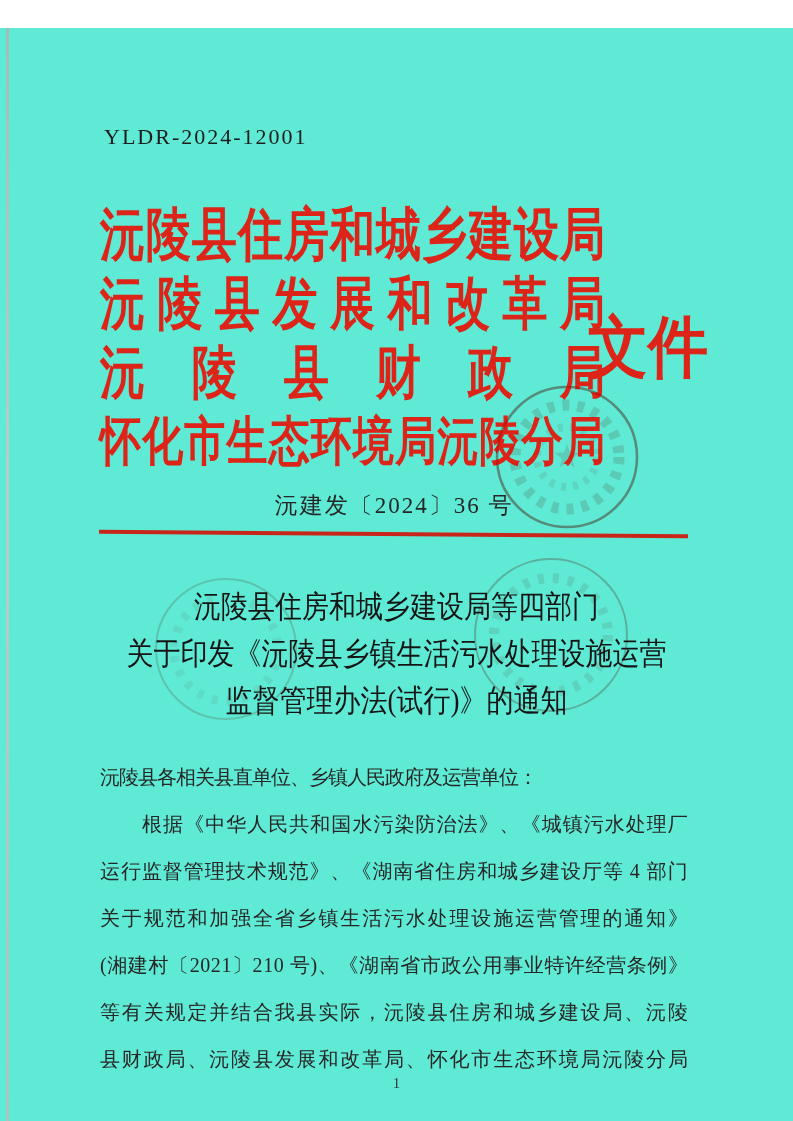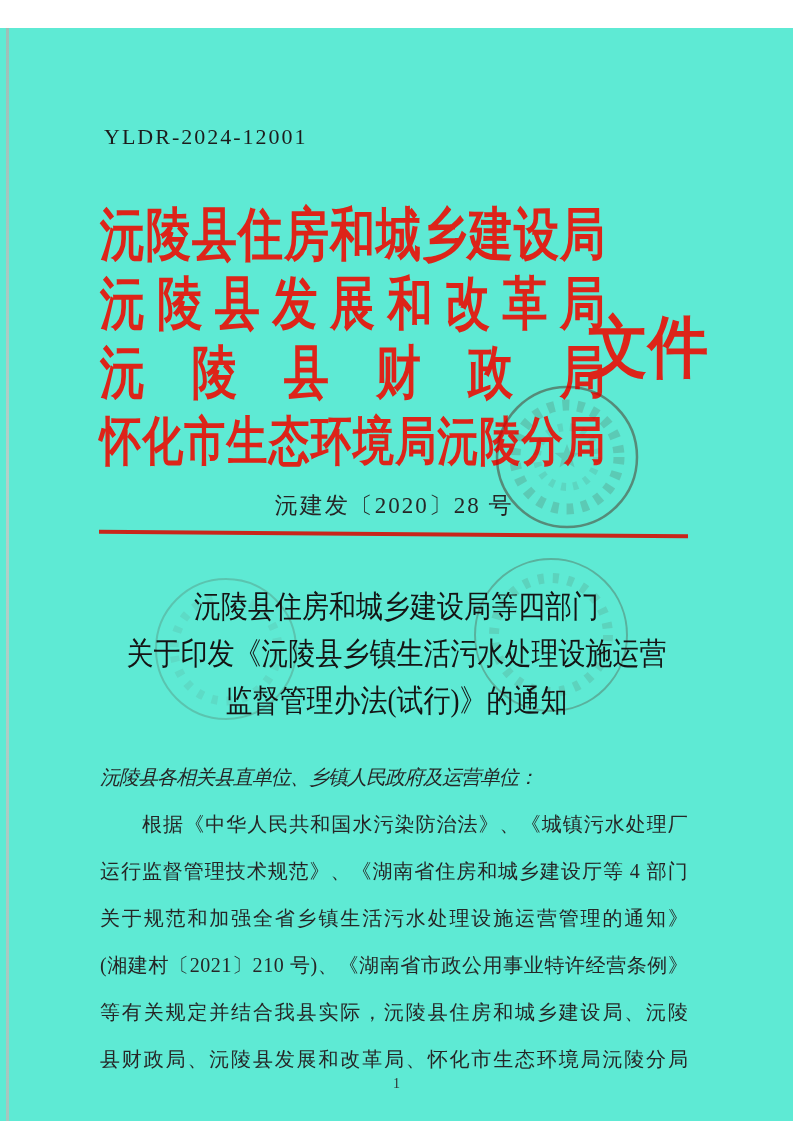--- a/index.html
+++ b/index.html
@@ -83,7 +83,7 @@
       <span>件</span>
     </div>
 
-  <div class="doc-number">沅建发〔2020〕28 号</div>
+  <div class="doc-number">沅建发〔2024〕36 号</div>
 
   <div class="red-rule"></div>
 

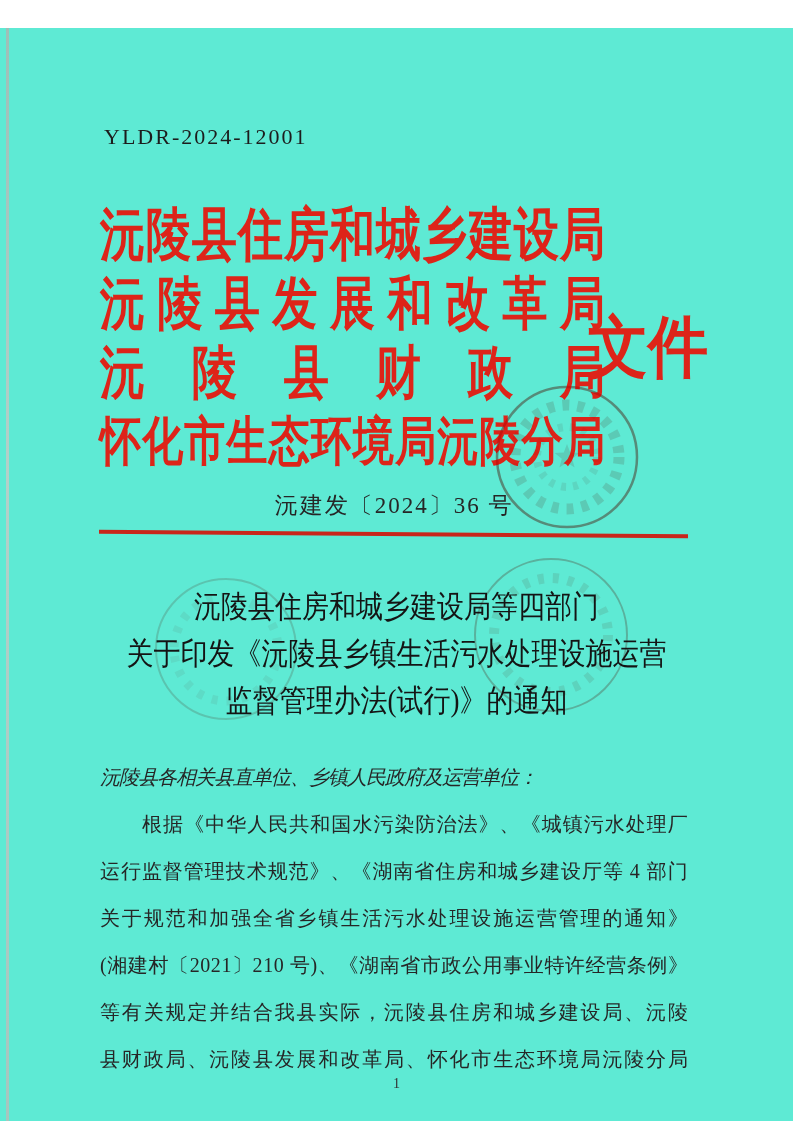--- a/index.html
+++ b/index.html
@@ -48,7 +48,7 @@
     position:absolute;left:100px;top:726px;width:588px;
     font-size:20px;color:#262626;
   }
-  .salutation{height:47px;line-height:47px;letter-spacing:-1px;white-space:pre;font-style:italic;}
+  .salutation{height:47px;line-height:47px;letter-spacing:-1px;white-space:pre;}
   .body-line{
     height:47px;display:flex;justify-content:space-between;align-items:center;
     white-space:pre;

